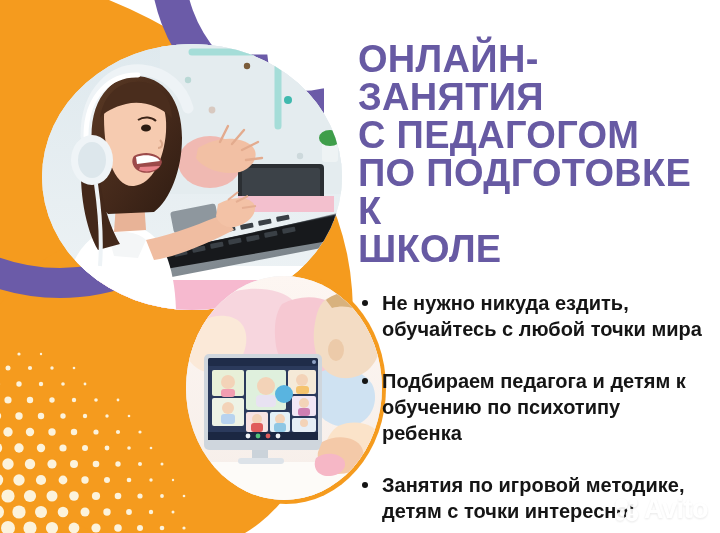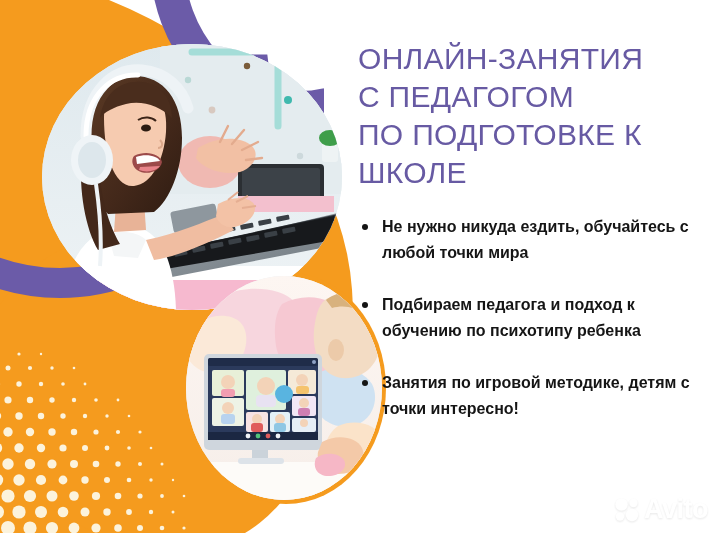--- a/index.html
+++ b/index.html
@@ -88,8 +88,8 @@
   }
   .headline {
     color:var(--purple-text,#675AA3);
-    font-weight:normal;
-    font-size:30px;
+    font-weight:bold;
+    font-size:38px;
     line-height:38px;
     letter-spacing:0.3px;
     white-space:pre-line;

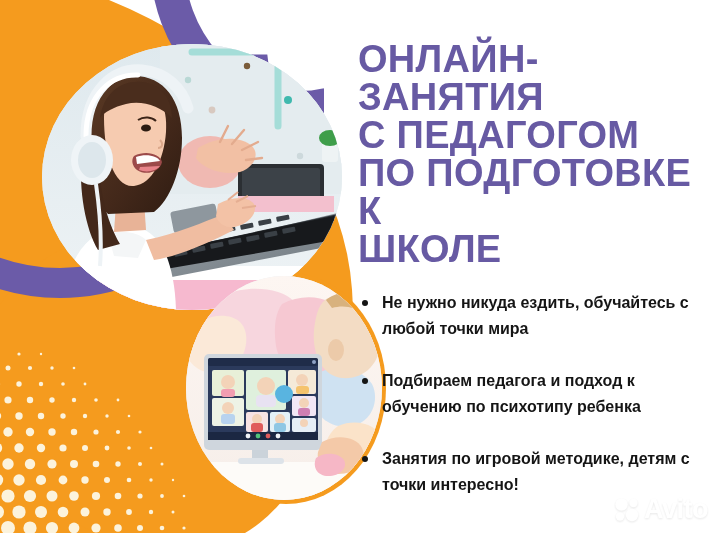--- a/index.html
+++ b/index.html
@@ -101,7 +101,7 @@
     margin-bottom:26px;
     color:#151515;
     font-weight:bold;
-    font-size:16px;
+    font-size:20px;
     line-height:26px;
   }
   .bullet::before {

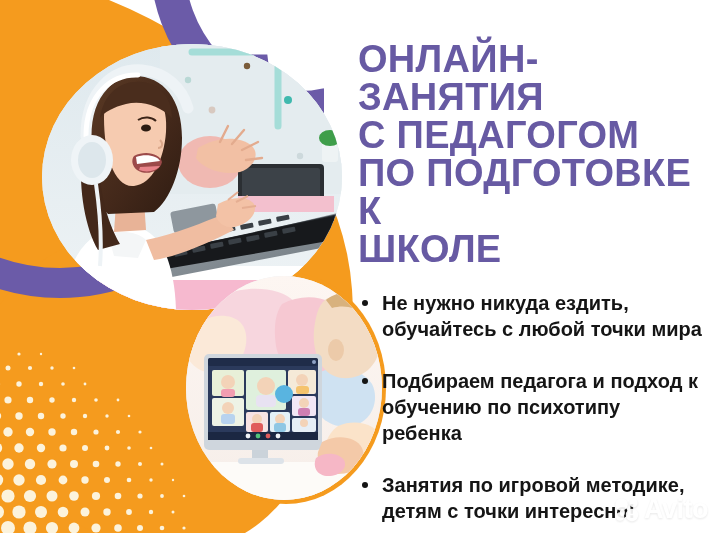--- a/index.html
+++ b/index.html
@@ -435,7 +435,7 @@
 
     <ul class="bullets">
       <li class="bullet">Не нужно никуда ездить, обучайтесь с любой точки мира</li>
-      <li class="bullet">Подбираем педагога и подход к обучению по психотипу ребенка</li>
+      <li class="bullet">Подбираем педагога и детям к обучению по психотипу ребенка</li>
       <li class="bullet">Занятия по игровой методике, детям с точки интересно!</li>
     </ul>
   </div>

